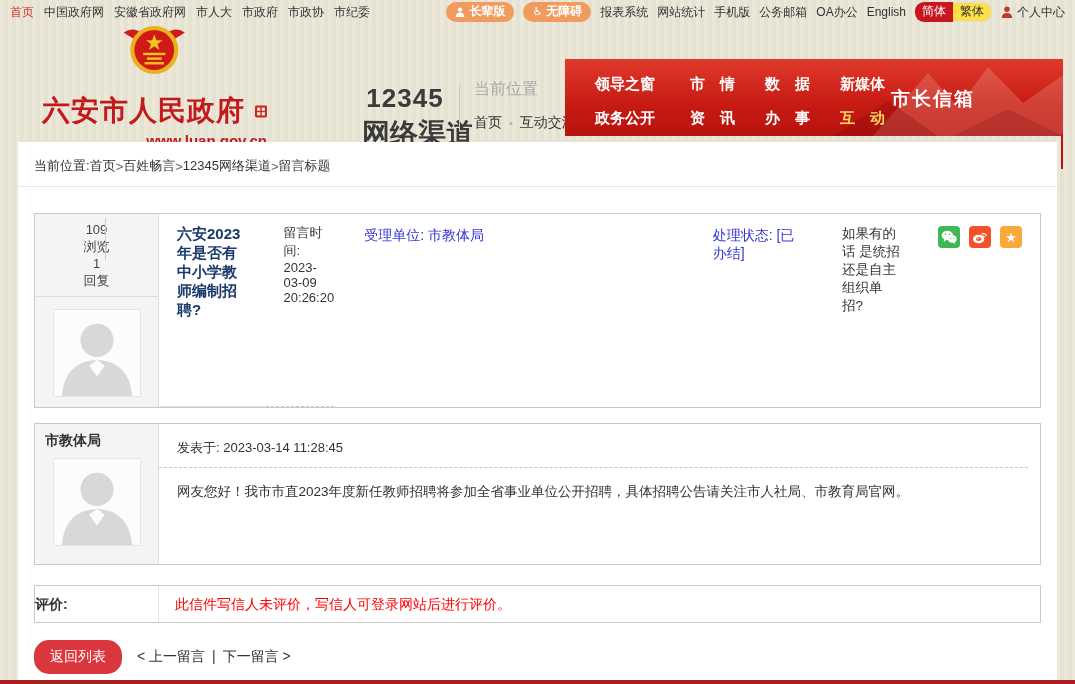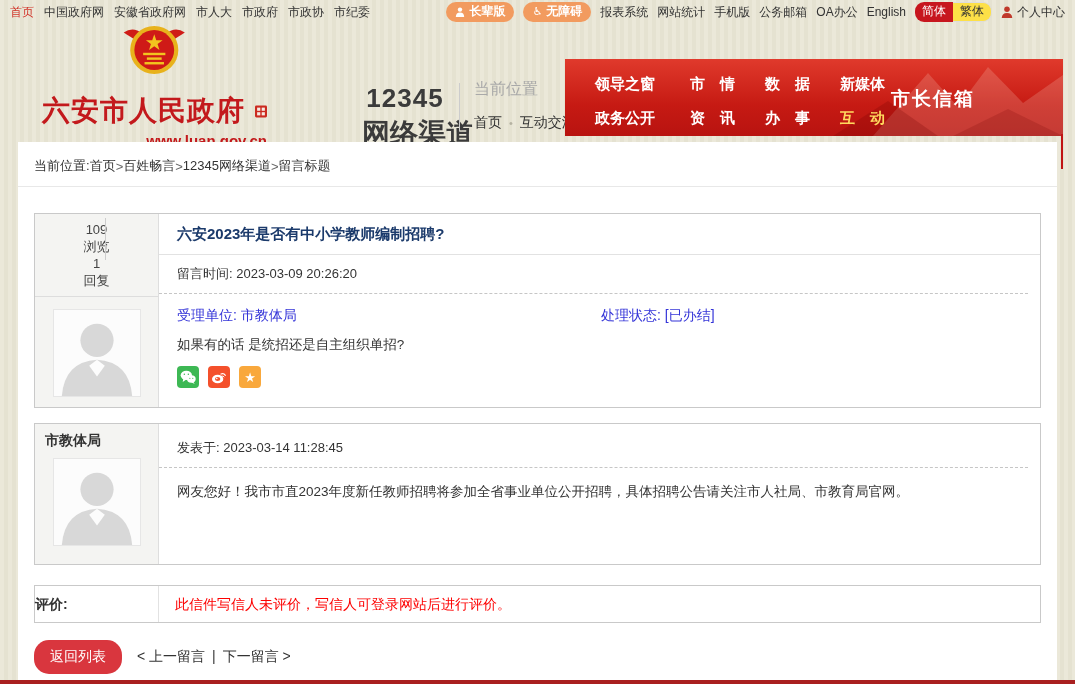--- a/index.html
+++ b/index.html
@@ -59,7 +59,7 @@
   .stats-vline { position:absolute; left:70px; top:4px; width:1px; height:42px; background:#ccc; }
   .avatarbox { width:88px; height:88px; margin:12px auto 10px; background:#fcfcfc; border:1px solid #e6e6e6; }
   .avatarbox svg { display:block; width:100%; height:100%; }
-  .msgmain { flex:1; display:flex; flex-direction:column; }
+  .msgmain { flex:1; display:flex; flex-direction:row; }
   .msgtitle { padding:11px 18px 10px; font-size:15px; font-weight:bold; color:#1b3a6b; border-bottom:1px solid #e2e2e2; }
   .msgtime { margin:0 12px 0 0; padding:10px 0 10px 18px; font-size:13px; color:#333; border-bottom:1px dashed #c6c6c6; }
   .msgmeta { display:flex; padding:13px 18px 0; font-size:14px; color:#3434d8; }

